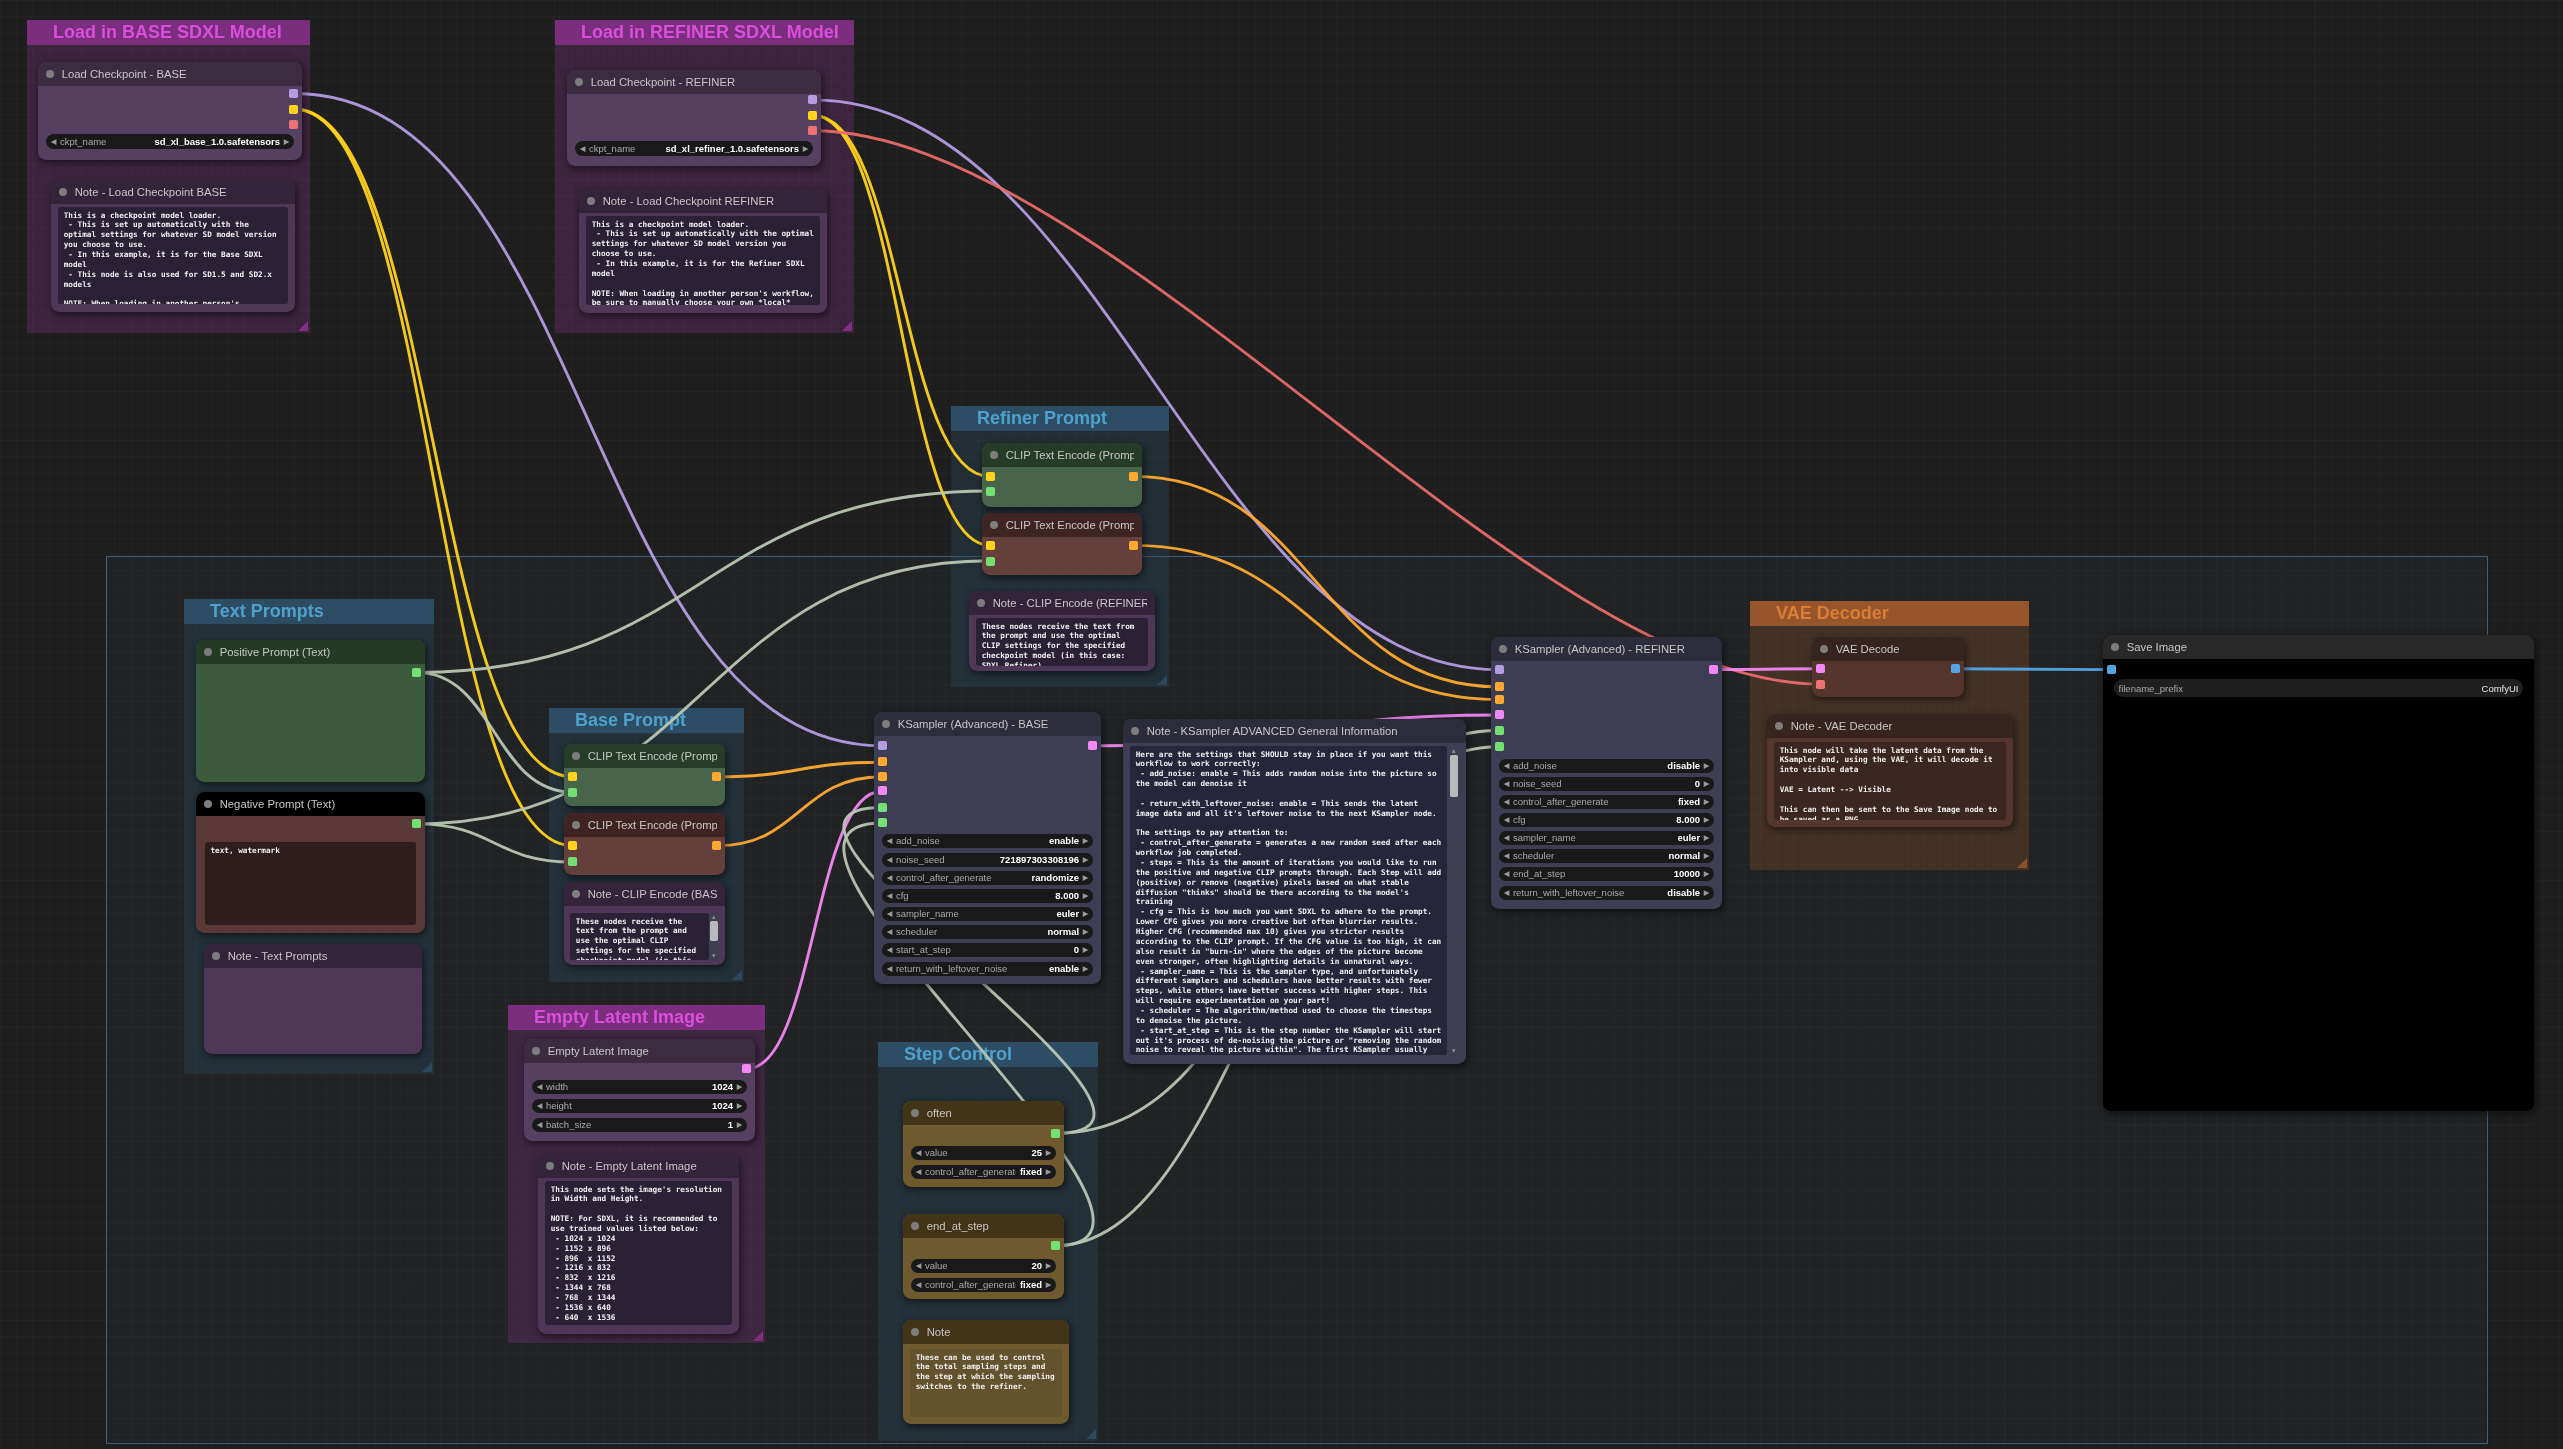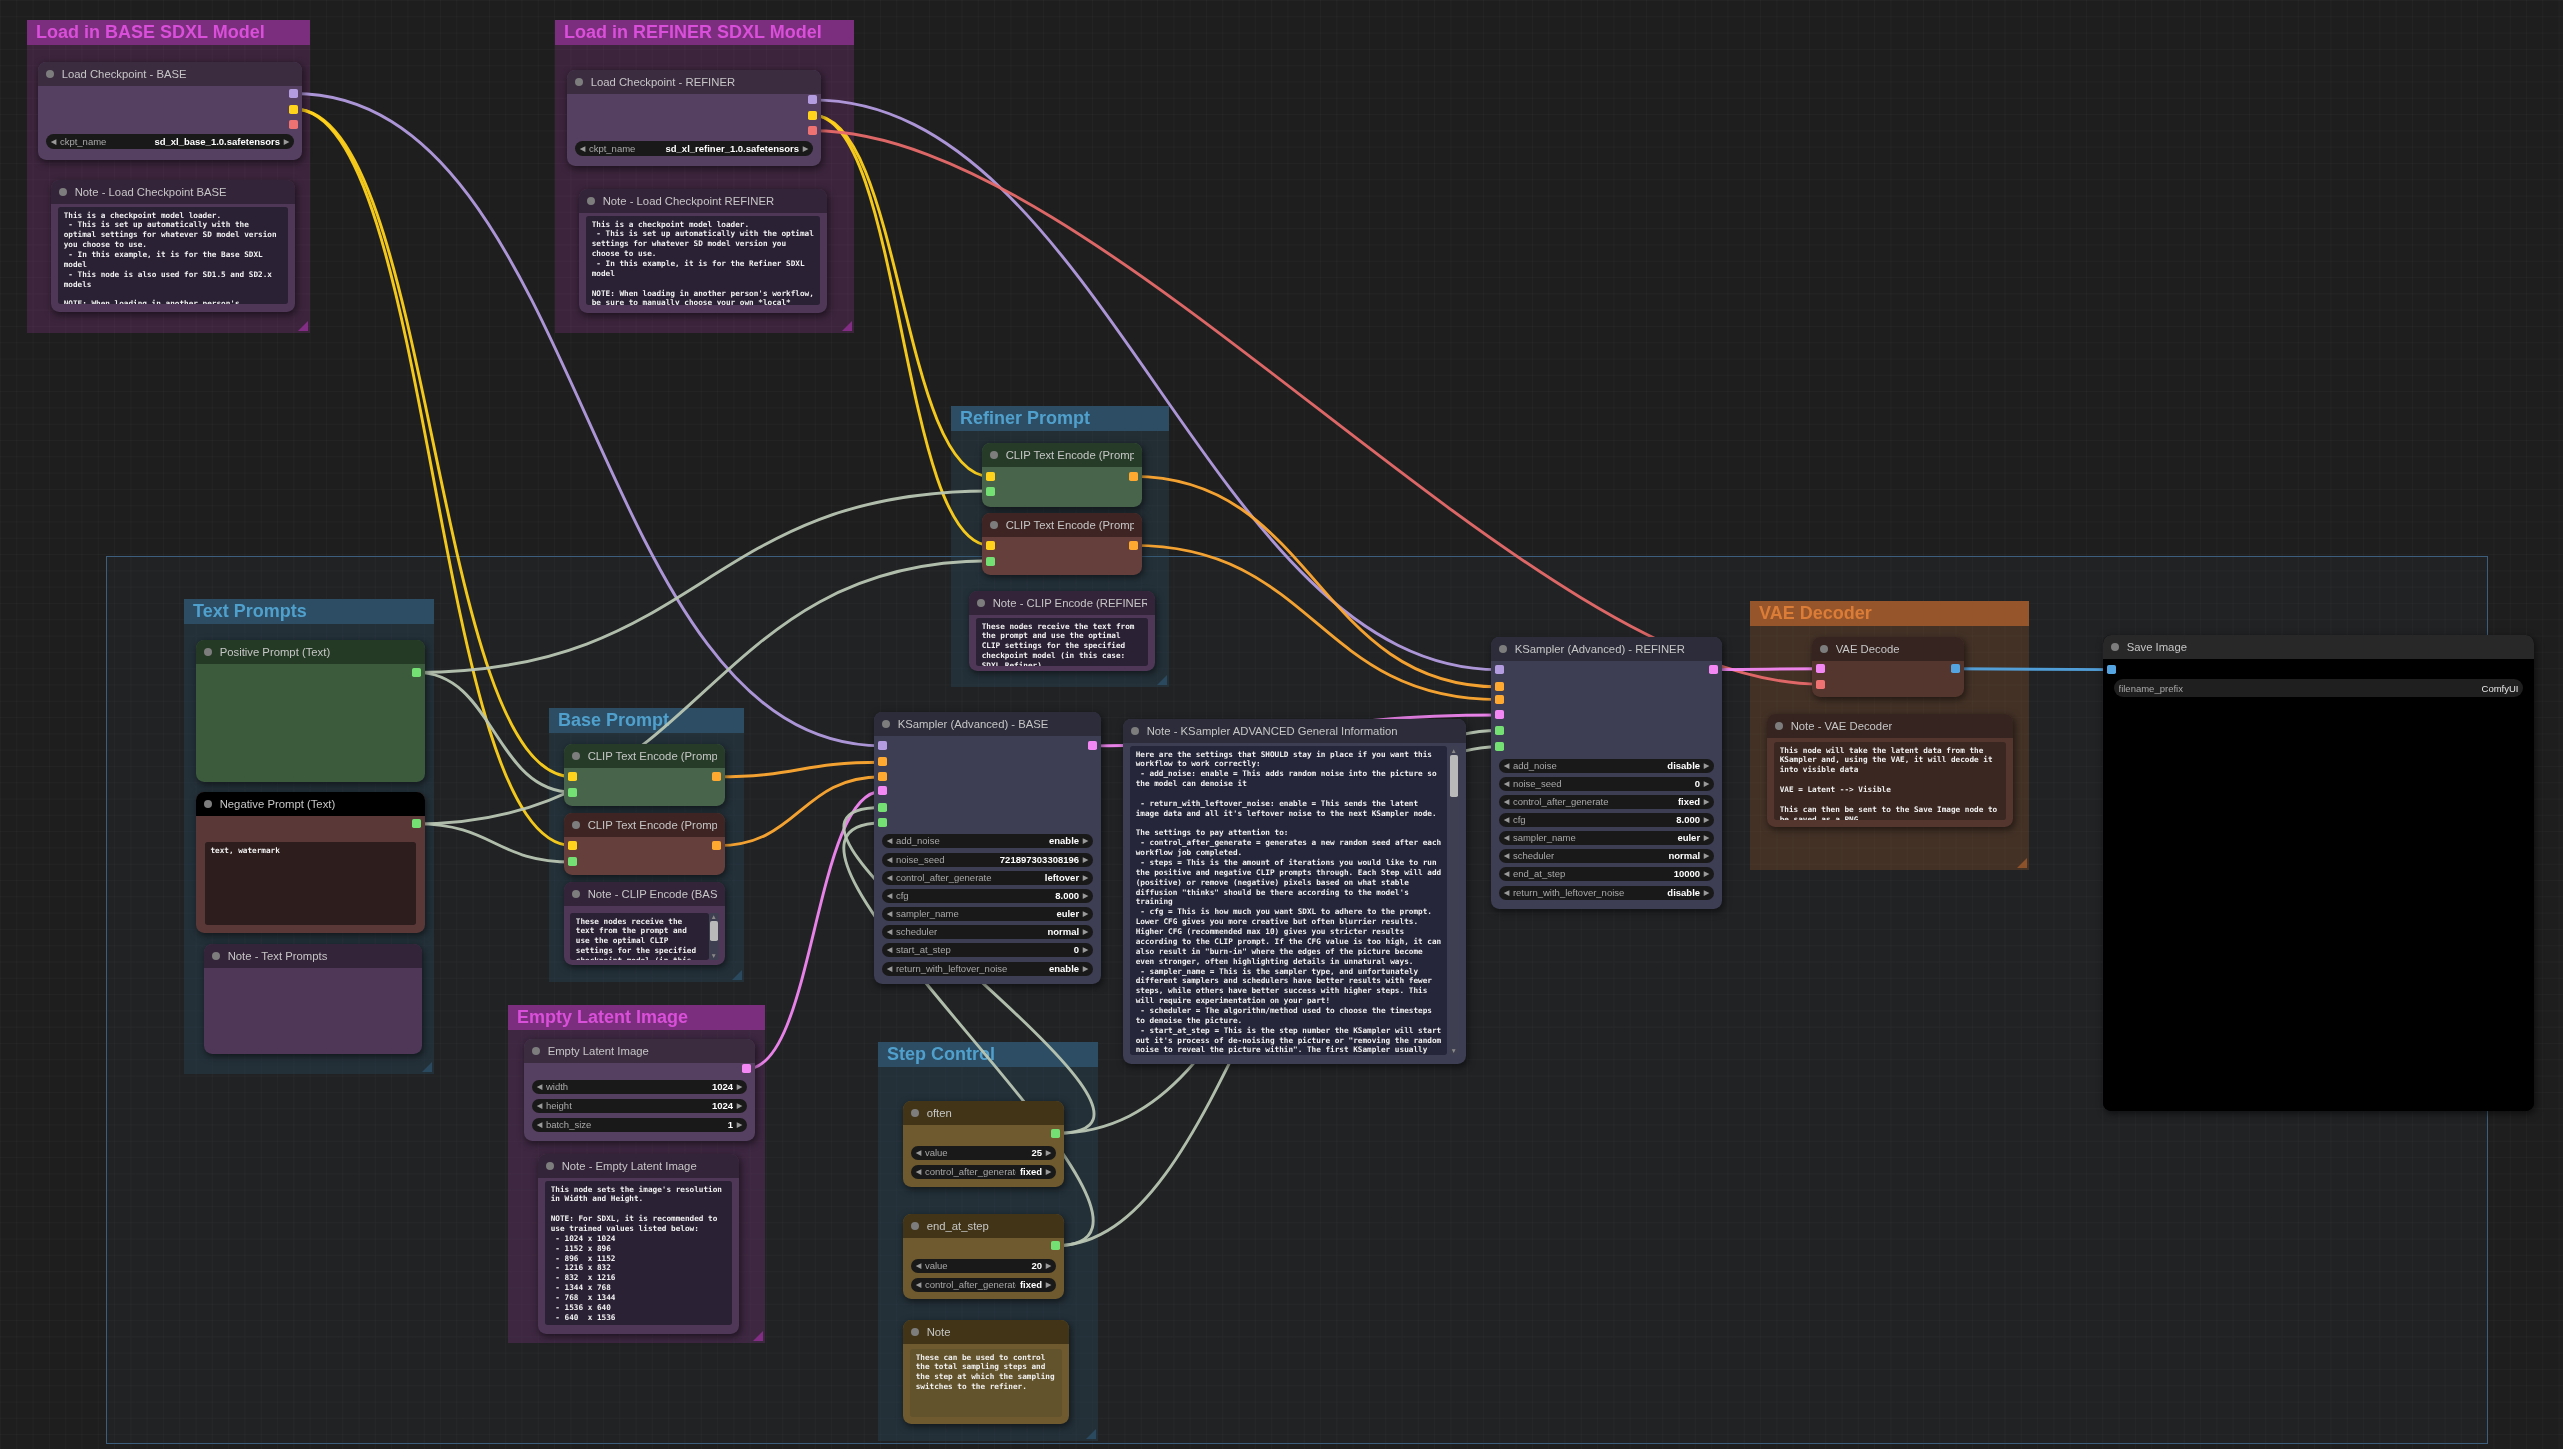--- a/index.html
+++ b/index.html
@@ -16,7 +16,7 @@
   
   .group{position:absolute;z-index:1;}
   .ghead{position:absolute;left:0;right:0;top:0;height:25.4px;display:flex;align-items:center;
-         padding:0 9px;font-weight:700;font-size:18px;white-space:nowrap;overflow:hidden;}
+         padding:0 26px;font-weight:700;font-size:18px;white-space:nowrap;overflow:hidden;}
   .gbody{position:absolute;left:0;right:0;top:25.4px;bottom:0;}
   .group::after{content:"";position:absolute;right:1.8px;bottom:1.8px;
          border-left:10px solid transparent;border-bottom:10px solid currentColor;opacity:.9;}

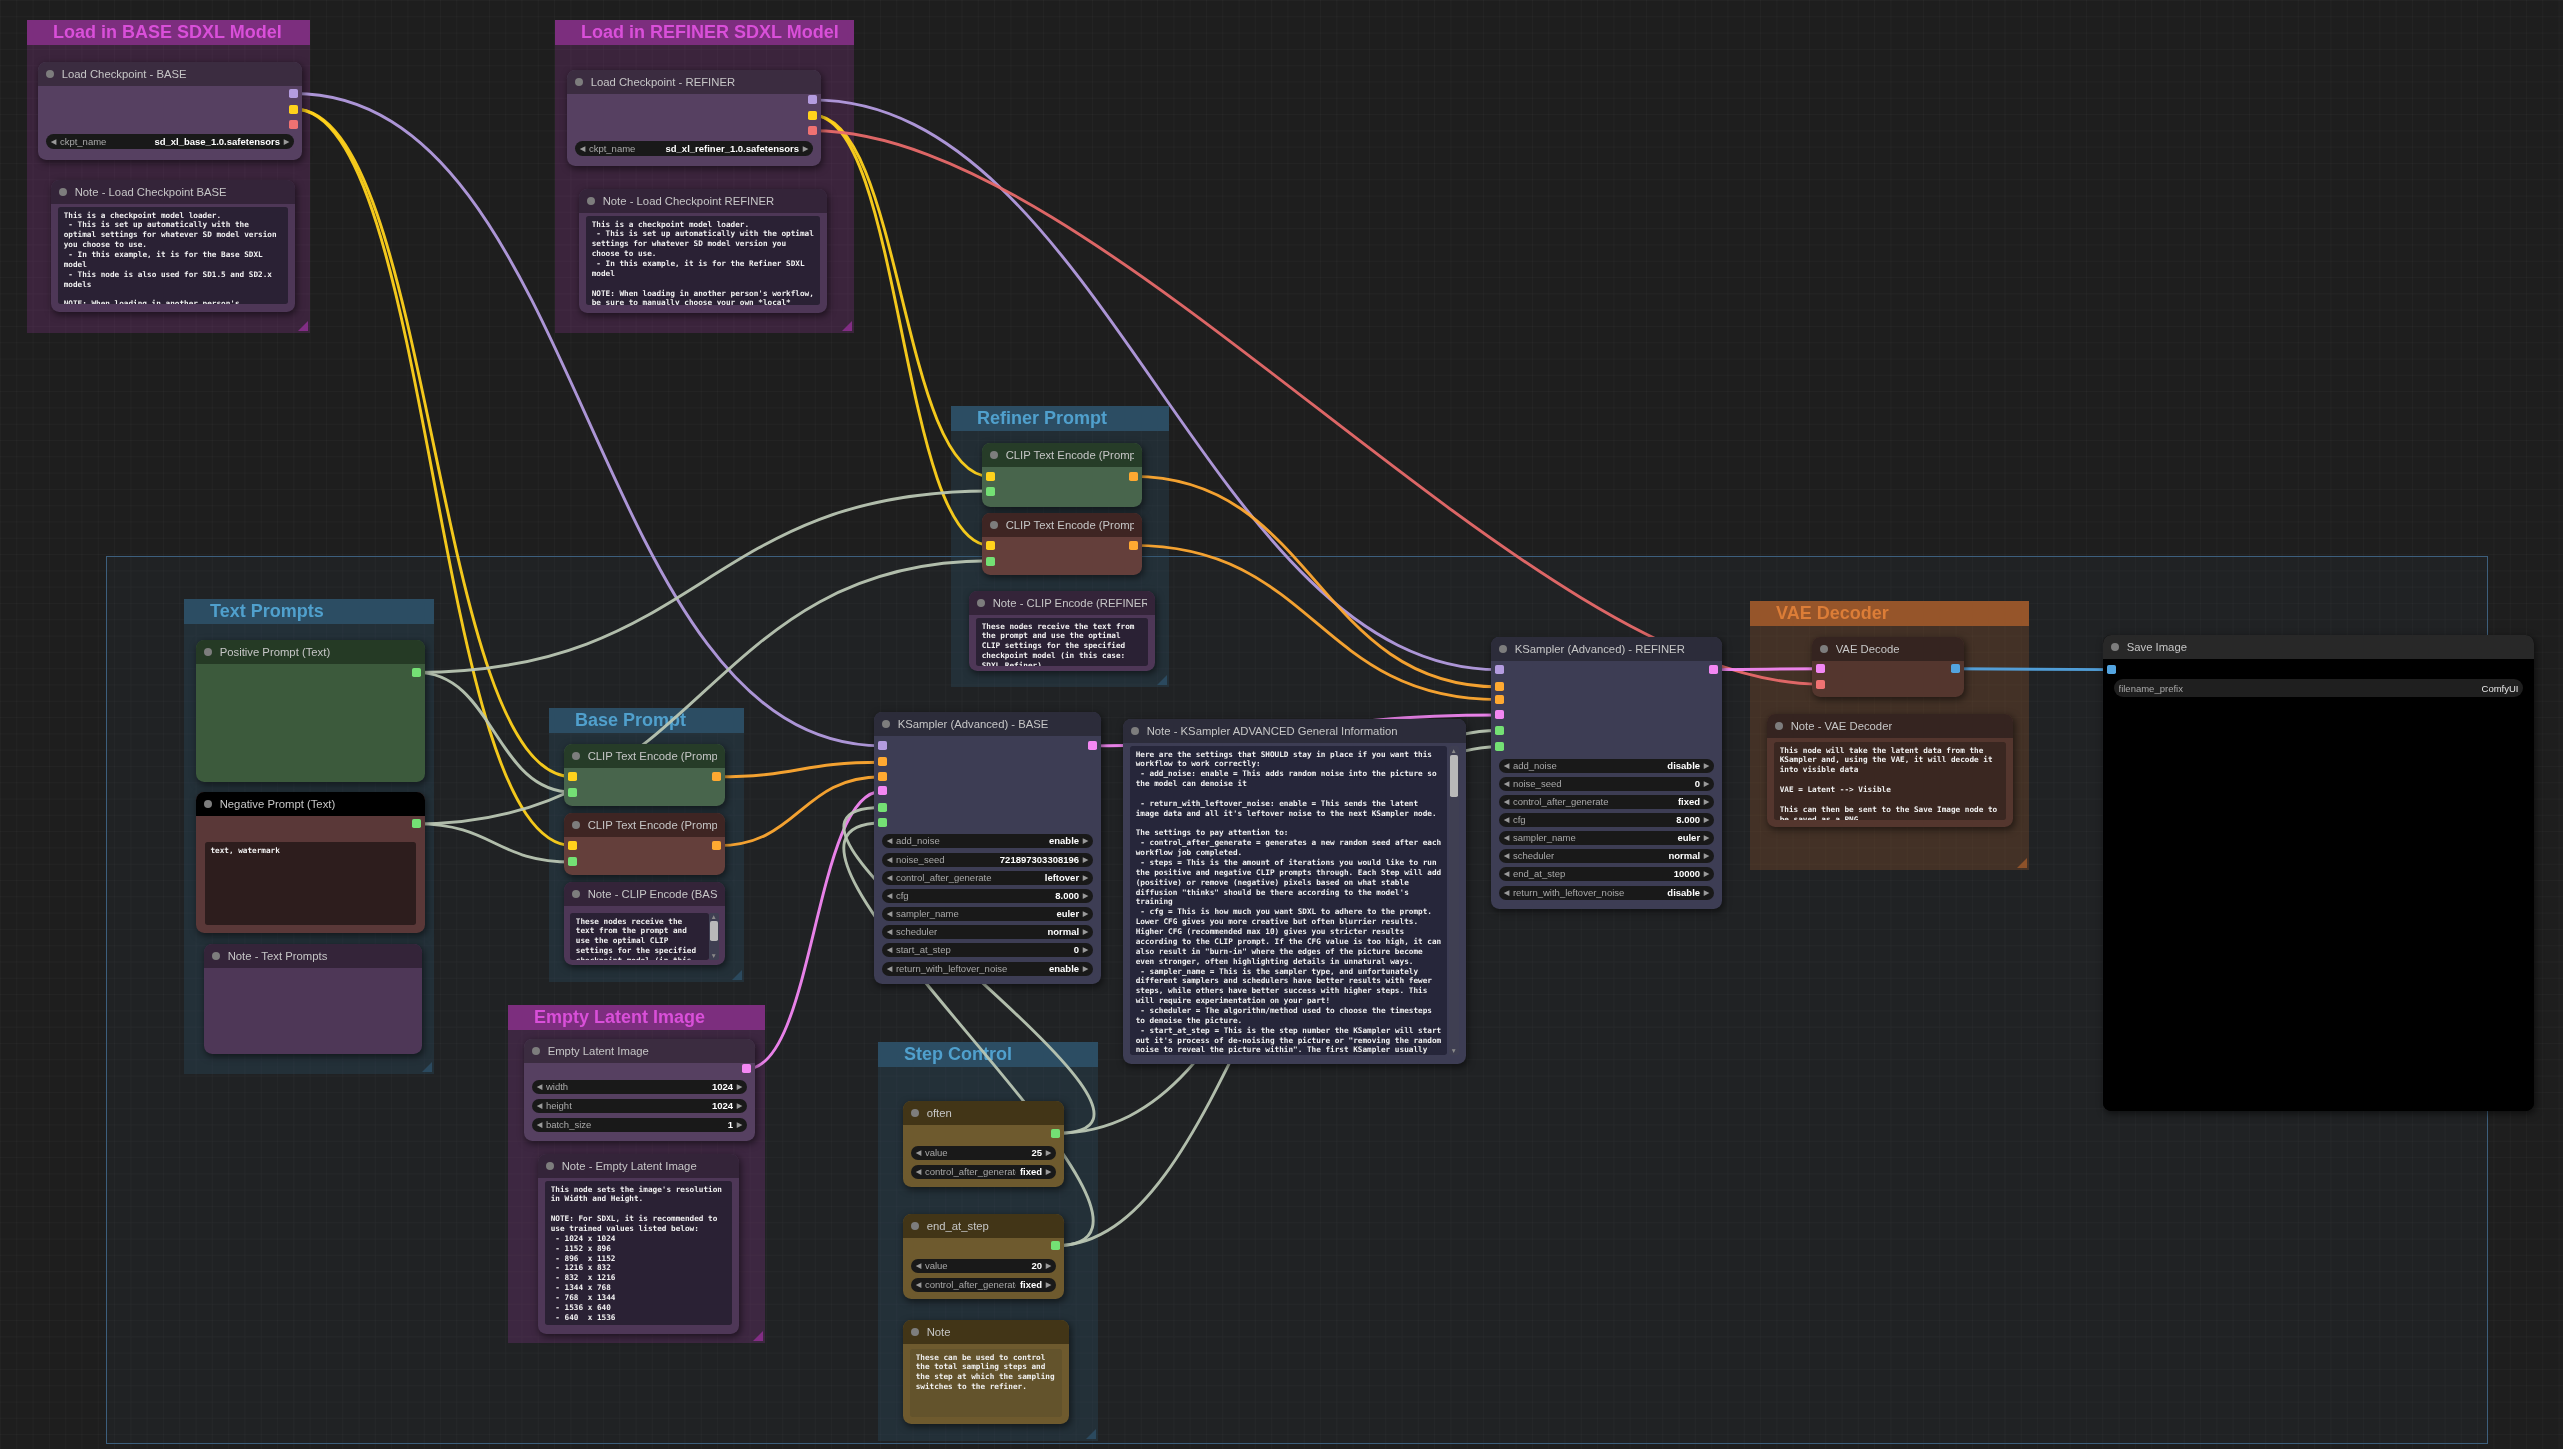--- a/index.html
+++ b/index.html
@@ -349,7 +349,7 @@
     <div class="widget" style="top:159px">
         <span class="arr">◀</span>
         <span class="wl">control_after_generate</span>
-        <span class="wv">leftover</span>
+        <span class="wv">randomize</span>
         <span class="arr">▶</span>
       </div>
     <div class="widget" style="top:177px">

